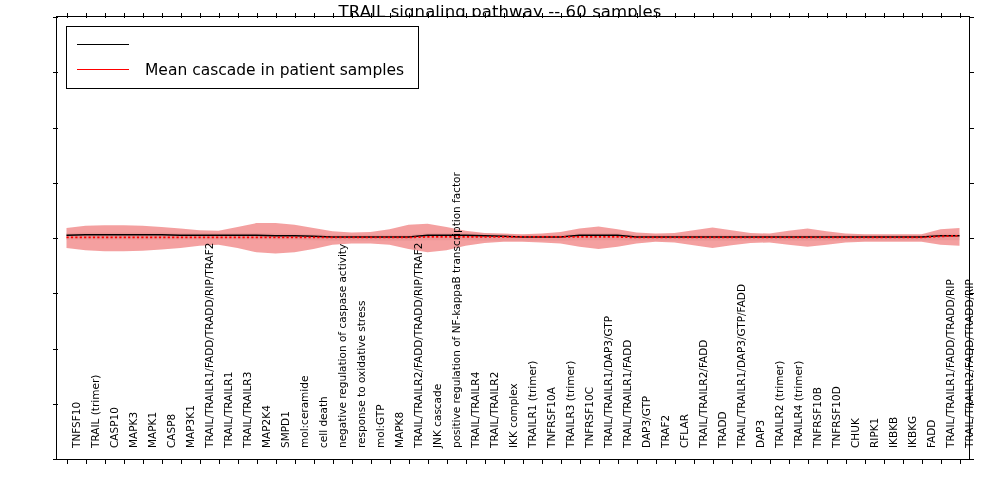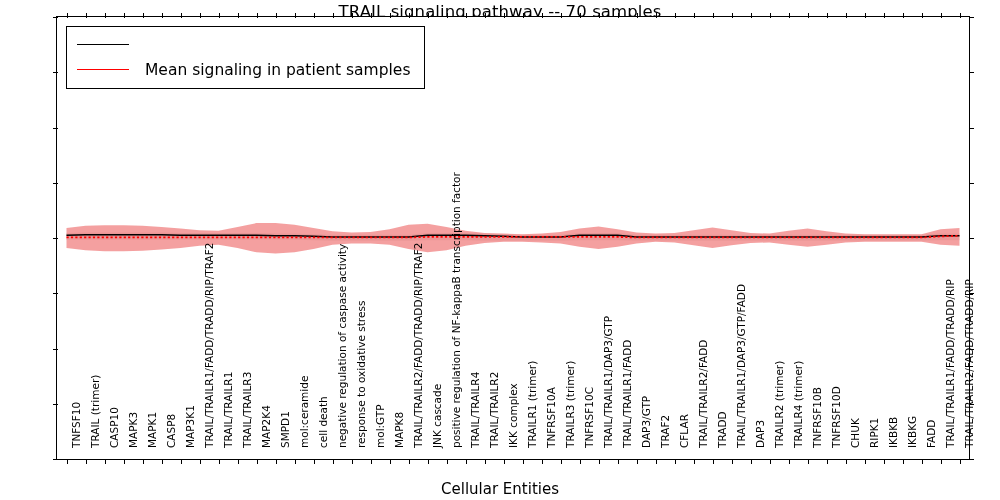--- a/index.html
+++ b/index.html
@@ -40,7 +40,7 @@
 
 <div id="fig">
 
-  <div id="title">TRAIL signaling pathway -- 70 samples</div>
+  <div id="title">TRAIL signaling pathway -- 60 samples</div>
 
   <div id="axes">
     <svg id="plotsvg" width="912" height="442">

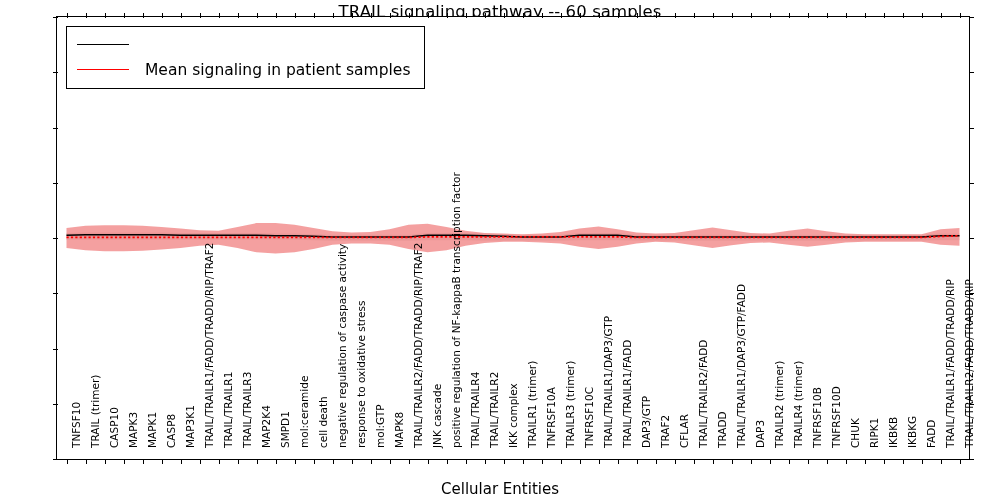--- a/index.html
+++ b/index.html
@@ -173,7 +173,7 @@
     </div>
     <div class="leg-row">
       <span class="leg-line red"></span>
-      <span class="leg-text">Mean signaling in patient samples</span>
+      <span class="leg-text">Mean cascade in patient samples</span>
     </div>
   </div>
 

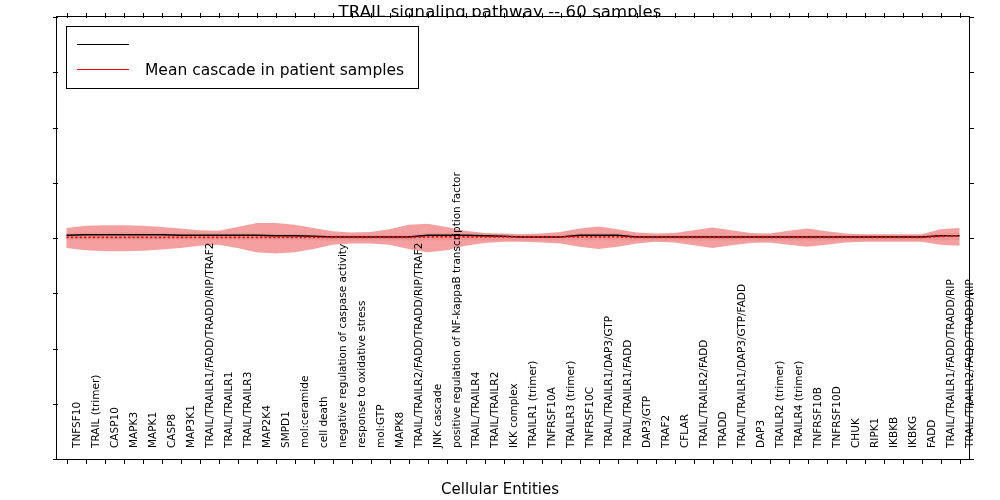--- a/index.html
+++ b/index.html
@@ -165,7 +165,6 @@
       <div class="xtickmark t" style="left: 902.5px;"></div>
     </div>
 
-  <div id="xlabel">Cellular Entities</div>
 
   <div id="legend">
     <div class="leg-row">

